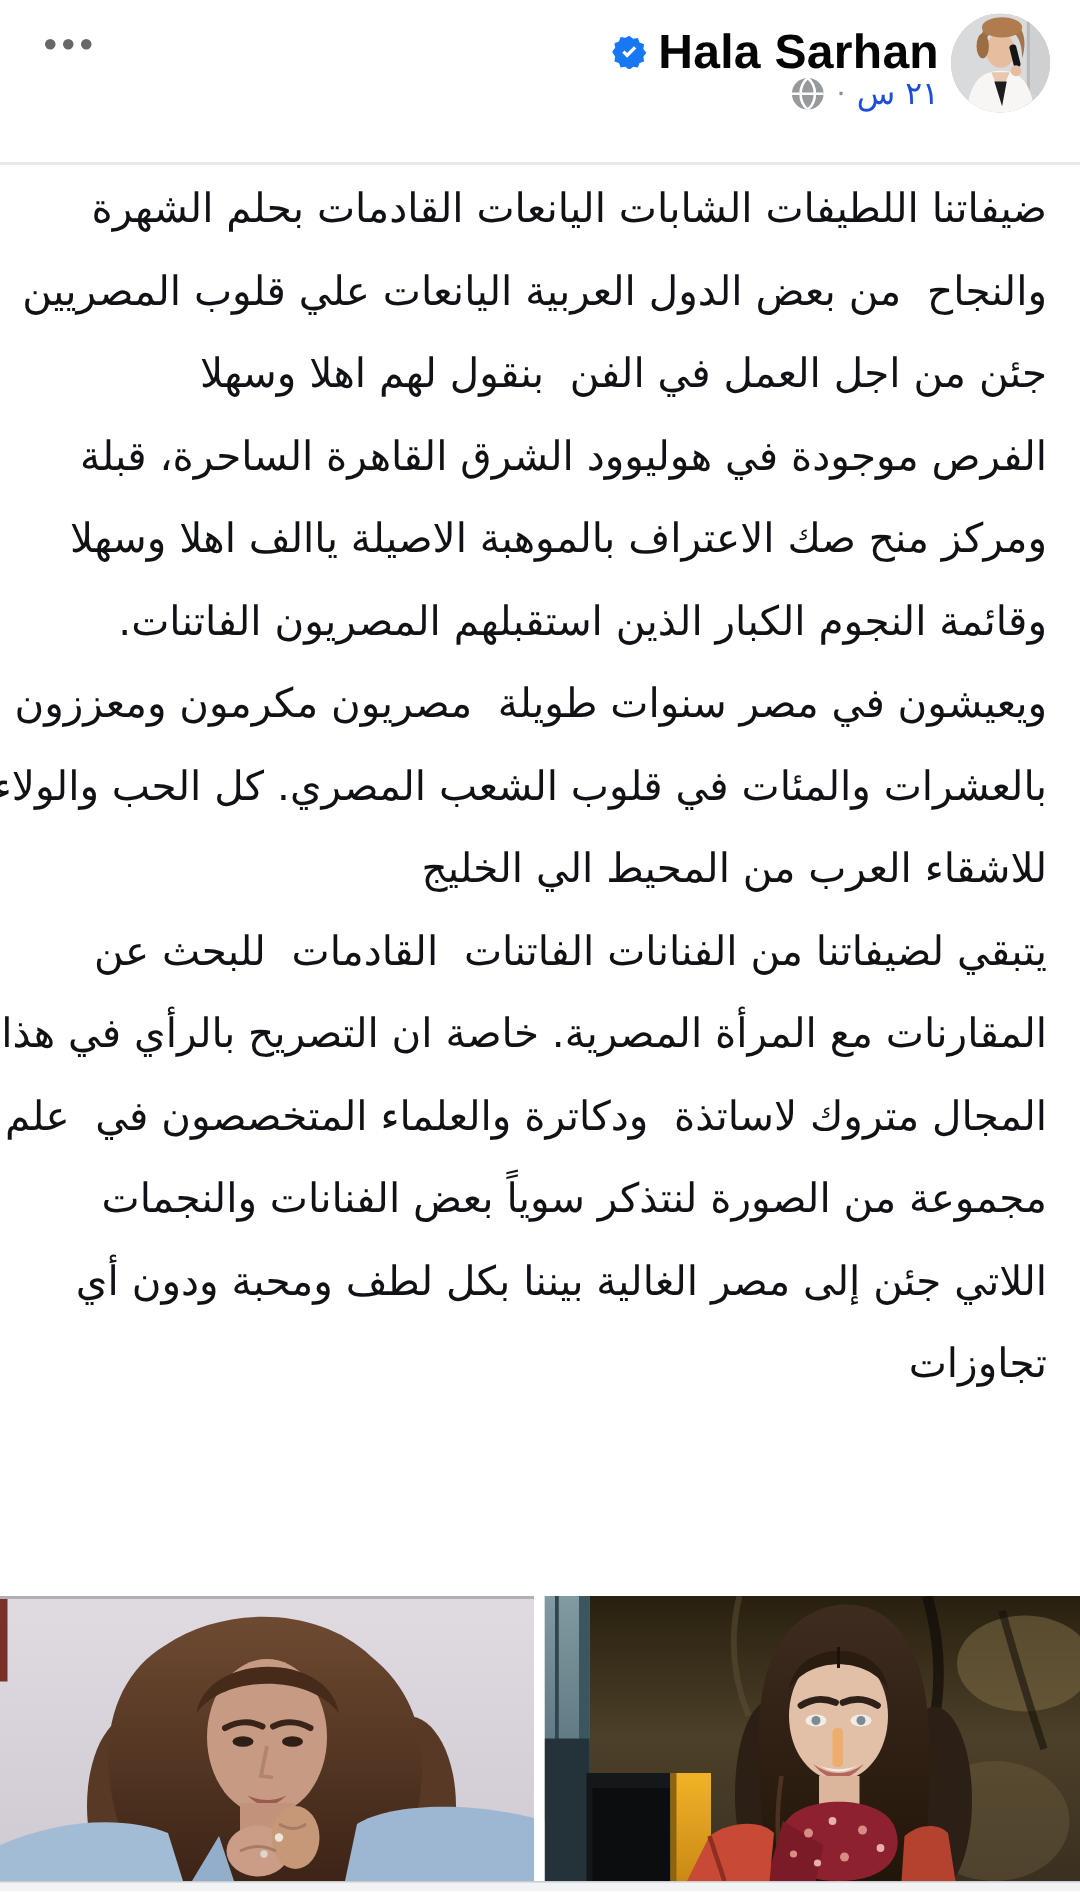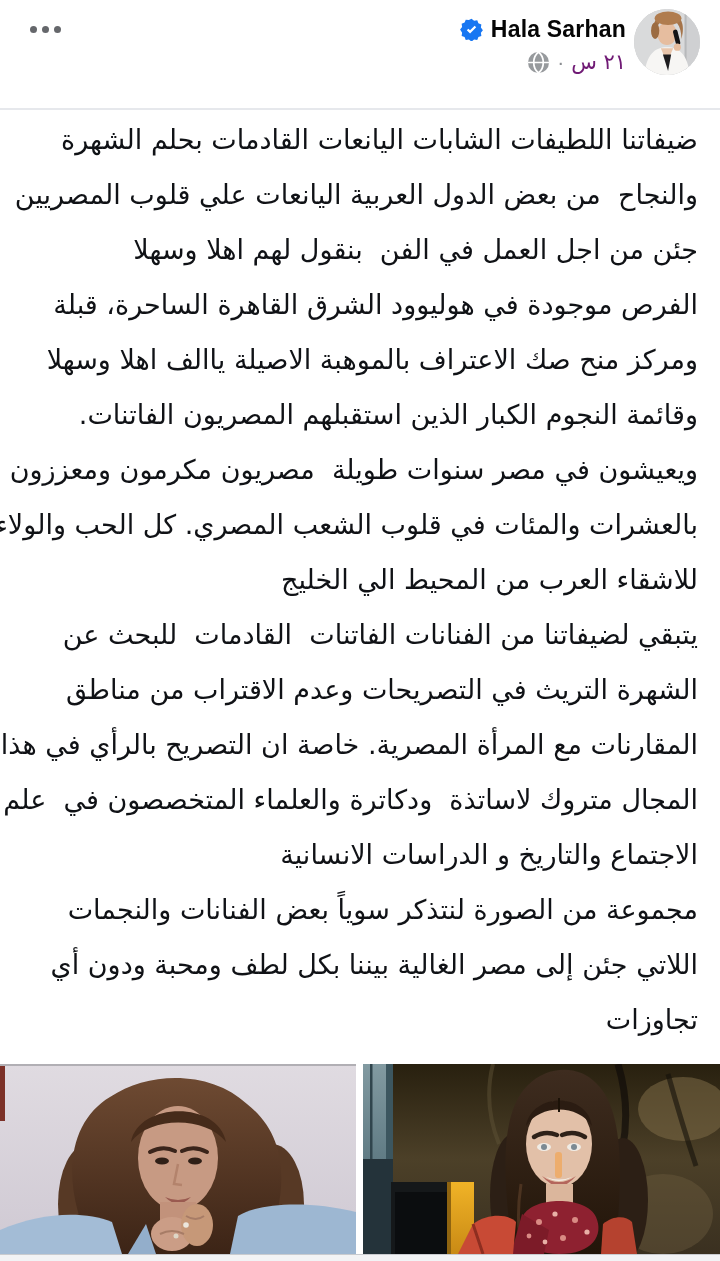--- a/index.html
+++ b/index.html
@@ -21,7 +21,7 @@
     position:absolute;right:94px;top:16px;display:flex;flex-direction:row;
     direction:rtl;align-items:center;gap:8px;
   }
-  .name{font-size:23px;font-weight:bold;color:#050505;letter-spacing:.2px;cursor:pointer;direction:ltr;}
+  .name{font-size:32px;font-weight:bold;color:#050505;letter-spacing:.2px;cursor:pointer;direction:ltr;}
   .badge{width:23px;height:23px;display:block;}
   .meta-row{
     position:absolute;right:94px;top:50px;display:flex;direction:rtl;

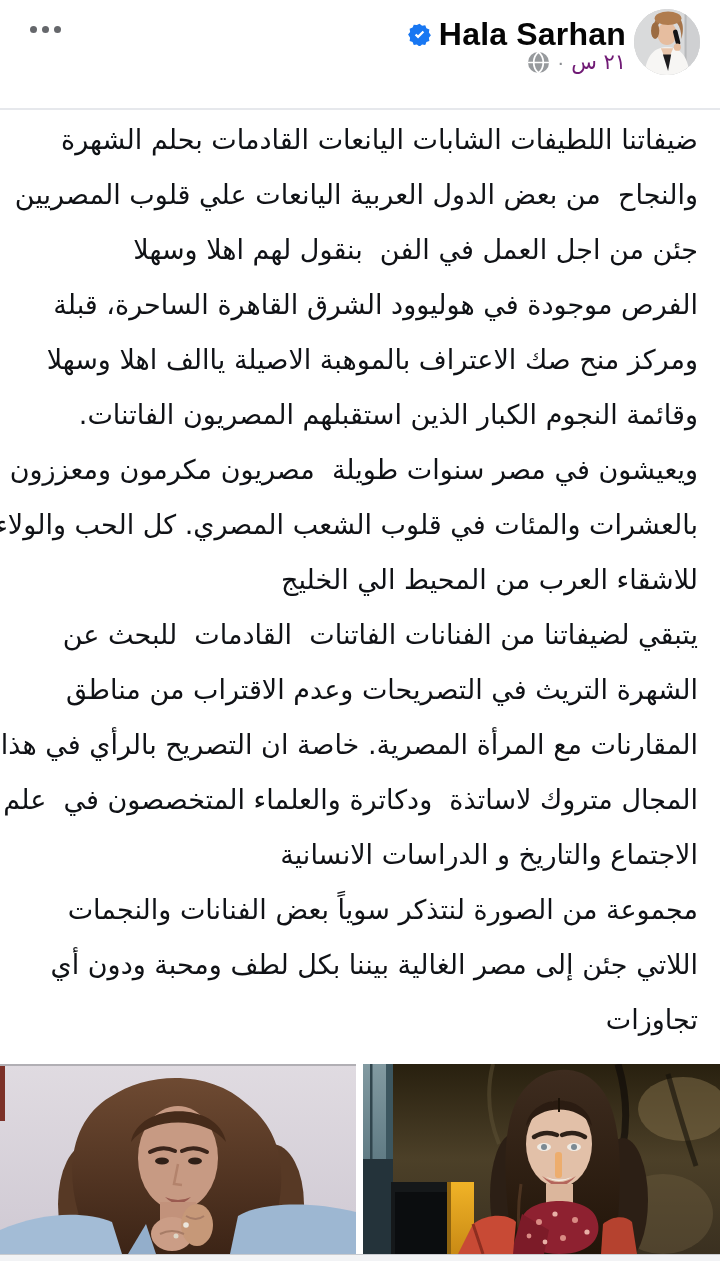--- a/index.html
+++ b/index.html
@@ -27,7 +27,7 @@
     position:absolute;right:94px;top:50px;display:flex;direction:rtl;
     align-items:center;gap:7px;color:#8a8d91;font-size:21px;
   }
-  .meta-row .ts{color:#701a75;font-family:"DejaVu Sans",sans-serif;}
+  .meta-row .ts{color:#1d4ed8;font-family:"DejaVu Sans",sans-serif;}
   .globe{width:23px;height:23px;display:block;opacity:.85;}
   .divider{position:absolute;top:108px;left:0;width:720px;height:2px;background:#e6e8ec;}
   

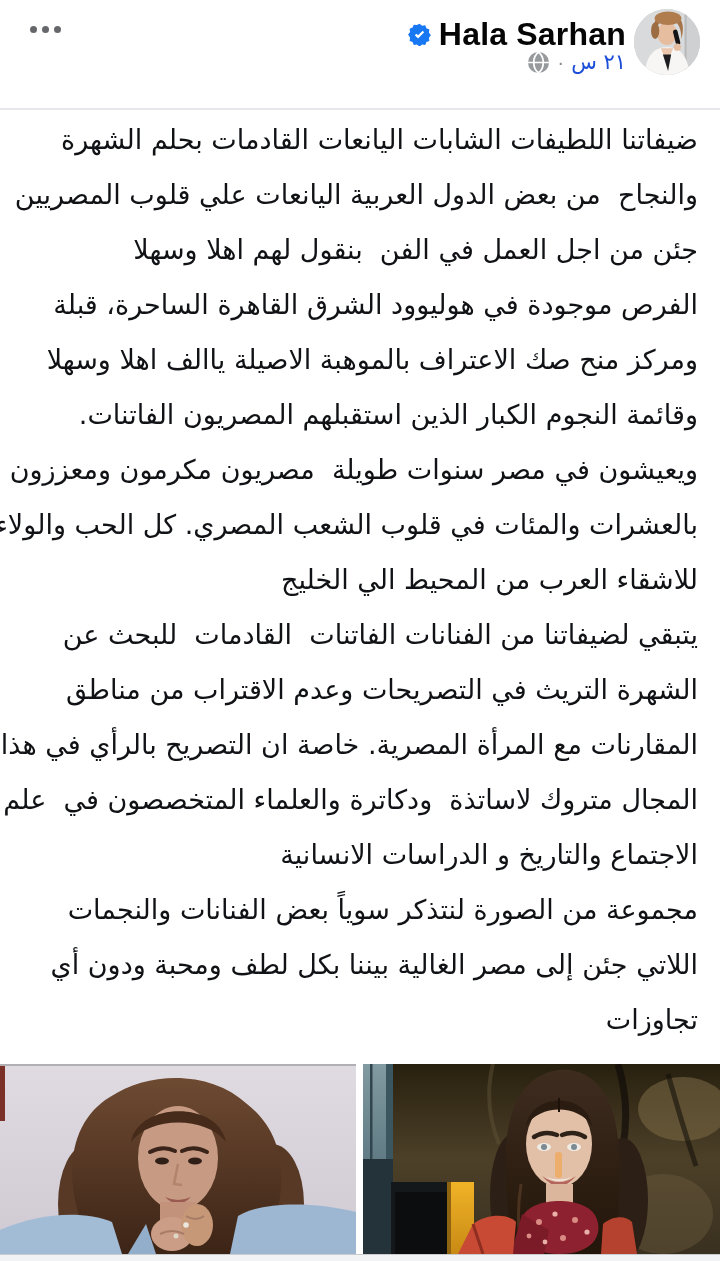--- a/index.html
+++ b/index.html
@@ -109,7 +109,6 @@
       <div class="post-line">بالعشرات والمئات في قلوب الشعب المصري. كل الحب والولاء</div>
       <div class="post-line">للاشقاء العرب من المحيط الي الخليج</div>
       <div class="post-line">يتبقي لضيفاتنا من الفنانات الفاتنات  القادمات  للبحث عن</div>
-      <div class="post-line">الشهرة التريث في التصريحات وعدم الاقتراب من مناطق</div>
       <div class="post-line">المقارنات مع المرأة المصرية. خاصة ان التصريح بالرأي في هذا</div>
       <div class="post-line">المجال متروك لاساتذة  ودكاترة والعلماء المتخصصون في  علم</div>
       <div class="post-line">الاجتماع والتاريخ و الدراسات الانسانية</div>

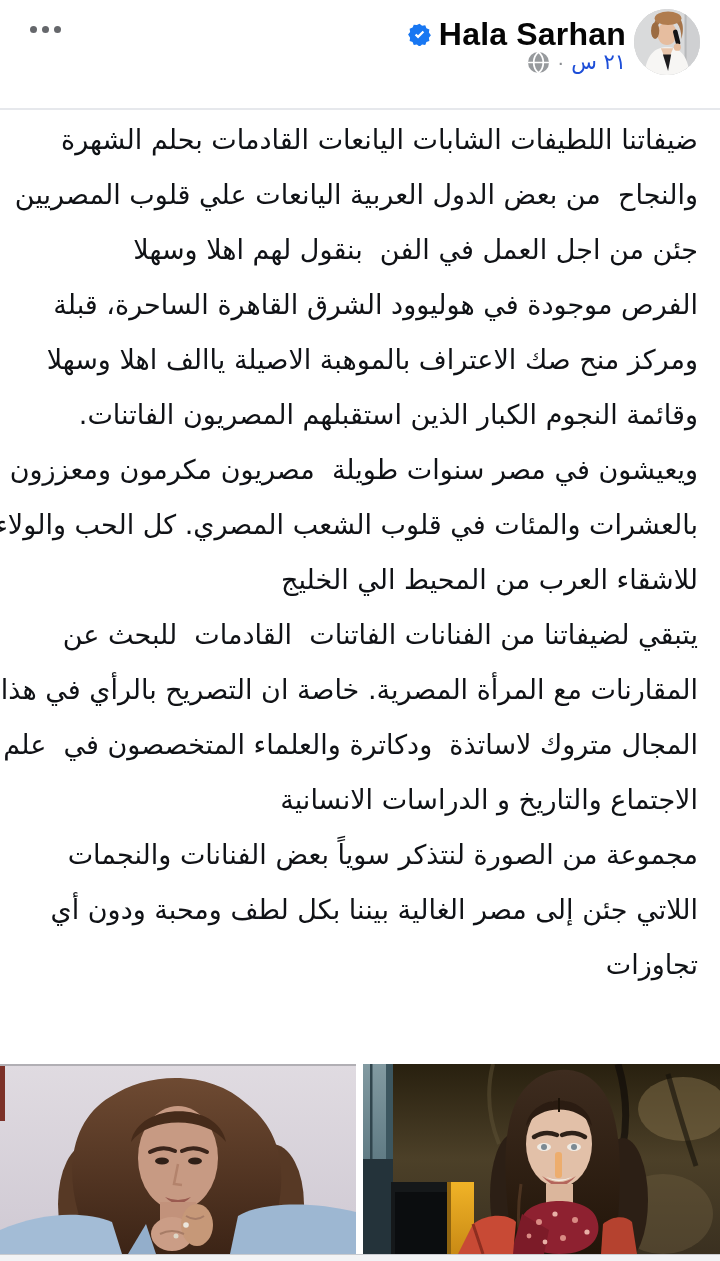--- a/index.html
+++ b/index.html
@@ -111,7 +111,6 @@
       <div class="post-line">يتبقي لضيفاتنا من الفنانات الفاتنات  القادمات  للبحث عن</div>
       <div class="post-line">المقارنات مع المرأة المصرية. خاصة ان التصريح بالرأي في هذا</div>
       <div class="post-line">المجال متروك لاساتذة  ودكاترة والعلماء المتخصصون في  علم</div>
-      <div class="post-line">الاجتماع والتاريخ و الدراسات الانسانية</div>
       <div class="post-line">مجموعة من الصورة لنتذكر سوياً بعض الفنانات والنجمات</div>
       <div class="post-line">اللاتي جئن إلى مصر الغالية بيننا بكل لطف ومحبة ودون أي</div>
       <div class="post-line">تجاوزات</div>

